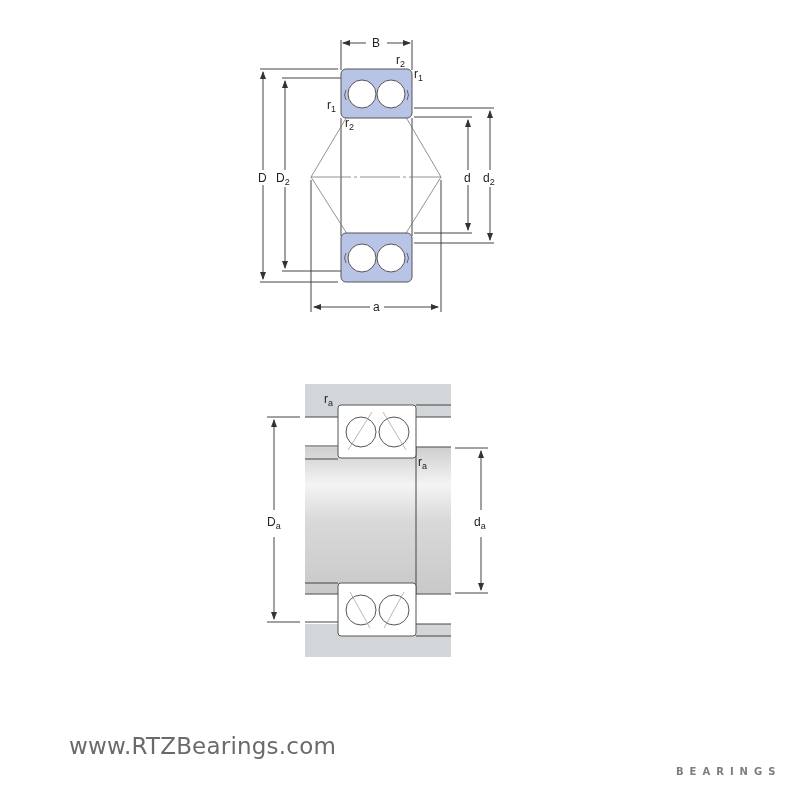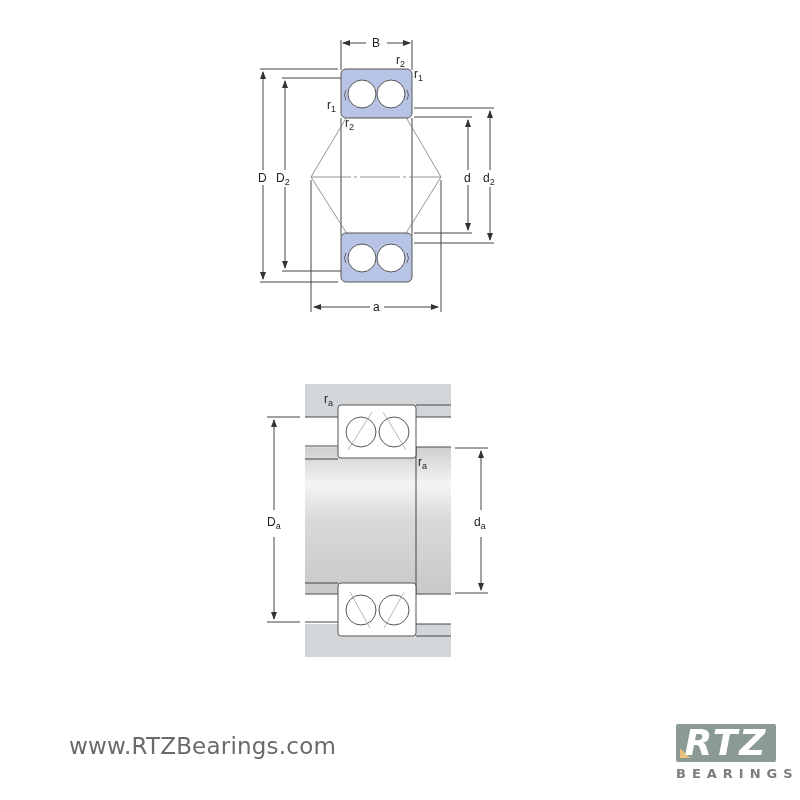--- a/index.html
+++ b/index.html
@@ -169,10 +169,6 @@
 <div class="website">www.RTZBearings.com</div>
 
 <div class="logo">
-  <div class="logo-box">
-    <div class="logo-accent"></div>
-    <div class="logo-text">RTZ</div>
-  </div>
   <div class="logo-sub">BEARINGS</div>
 </div>
 

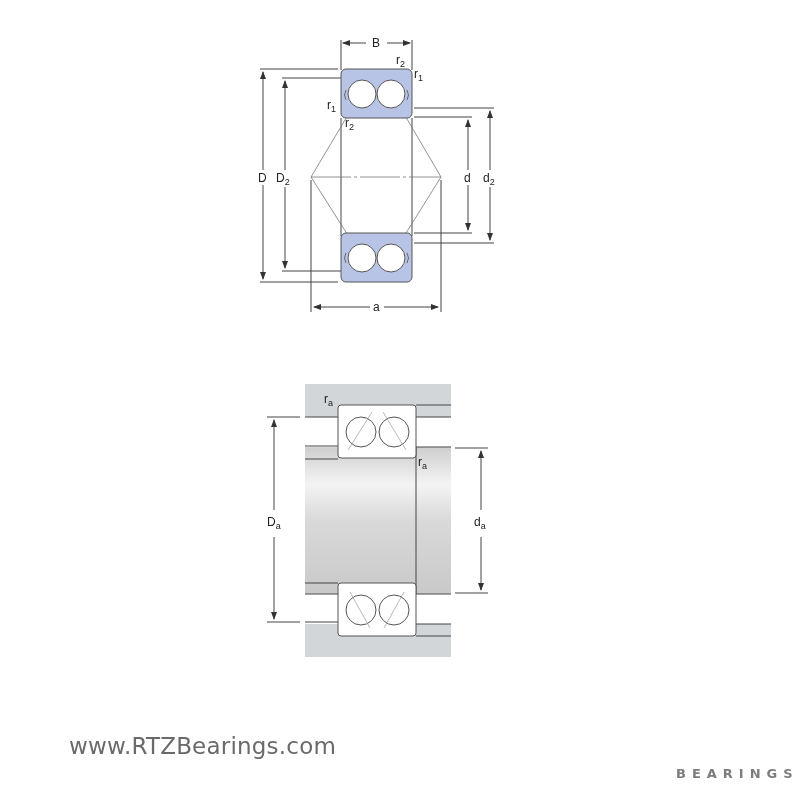--- a/index.html
+++ b/index.html
@@ -11,7 +11,7 @@
   .logo{position:absolute;left:676px;top:724px;width:102px;height:56px;}
   .logo-box{position:absolute;left:0;top:0;width:100px;height:38px;background:#8b9a93;border-radius:2px;}
   .logo-text{position:absolute;left:2px;top:-1px;width:96px;text-align:center;font-family:"DejaVu Sans",sans-serif;font-weight:bold;font-size:36px;color:#fff;letter-spacing:2px;line-height:40px;font-style:italic;}
-  .logo-sub{position:absolute;left:0;top:42px;width:100px;text-align:center;font-family:"DejaVu Sans",sans-serif;font-size:13px;font-weight:bold;color:#7d7d7d;letter-spacing:6px;}
+  .logo-sub{position:absolute;left:0;top:42px;width:100px;text-align:center;font-family:"DejaVu Sans",sans-serif;font-size:10px;font-weight:bold;color:#7d7d7d;letter-spacing:6px;}
   .logo-accent{position:absolute;left:4px;top:24px;width:0;height:0;border-left:10px solid #e8c27a;border-top:10px solid transparent;}
 </style>
 </head>

